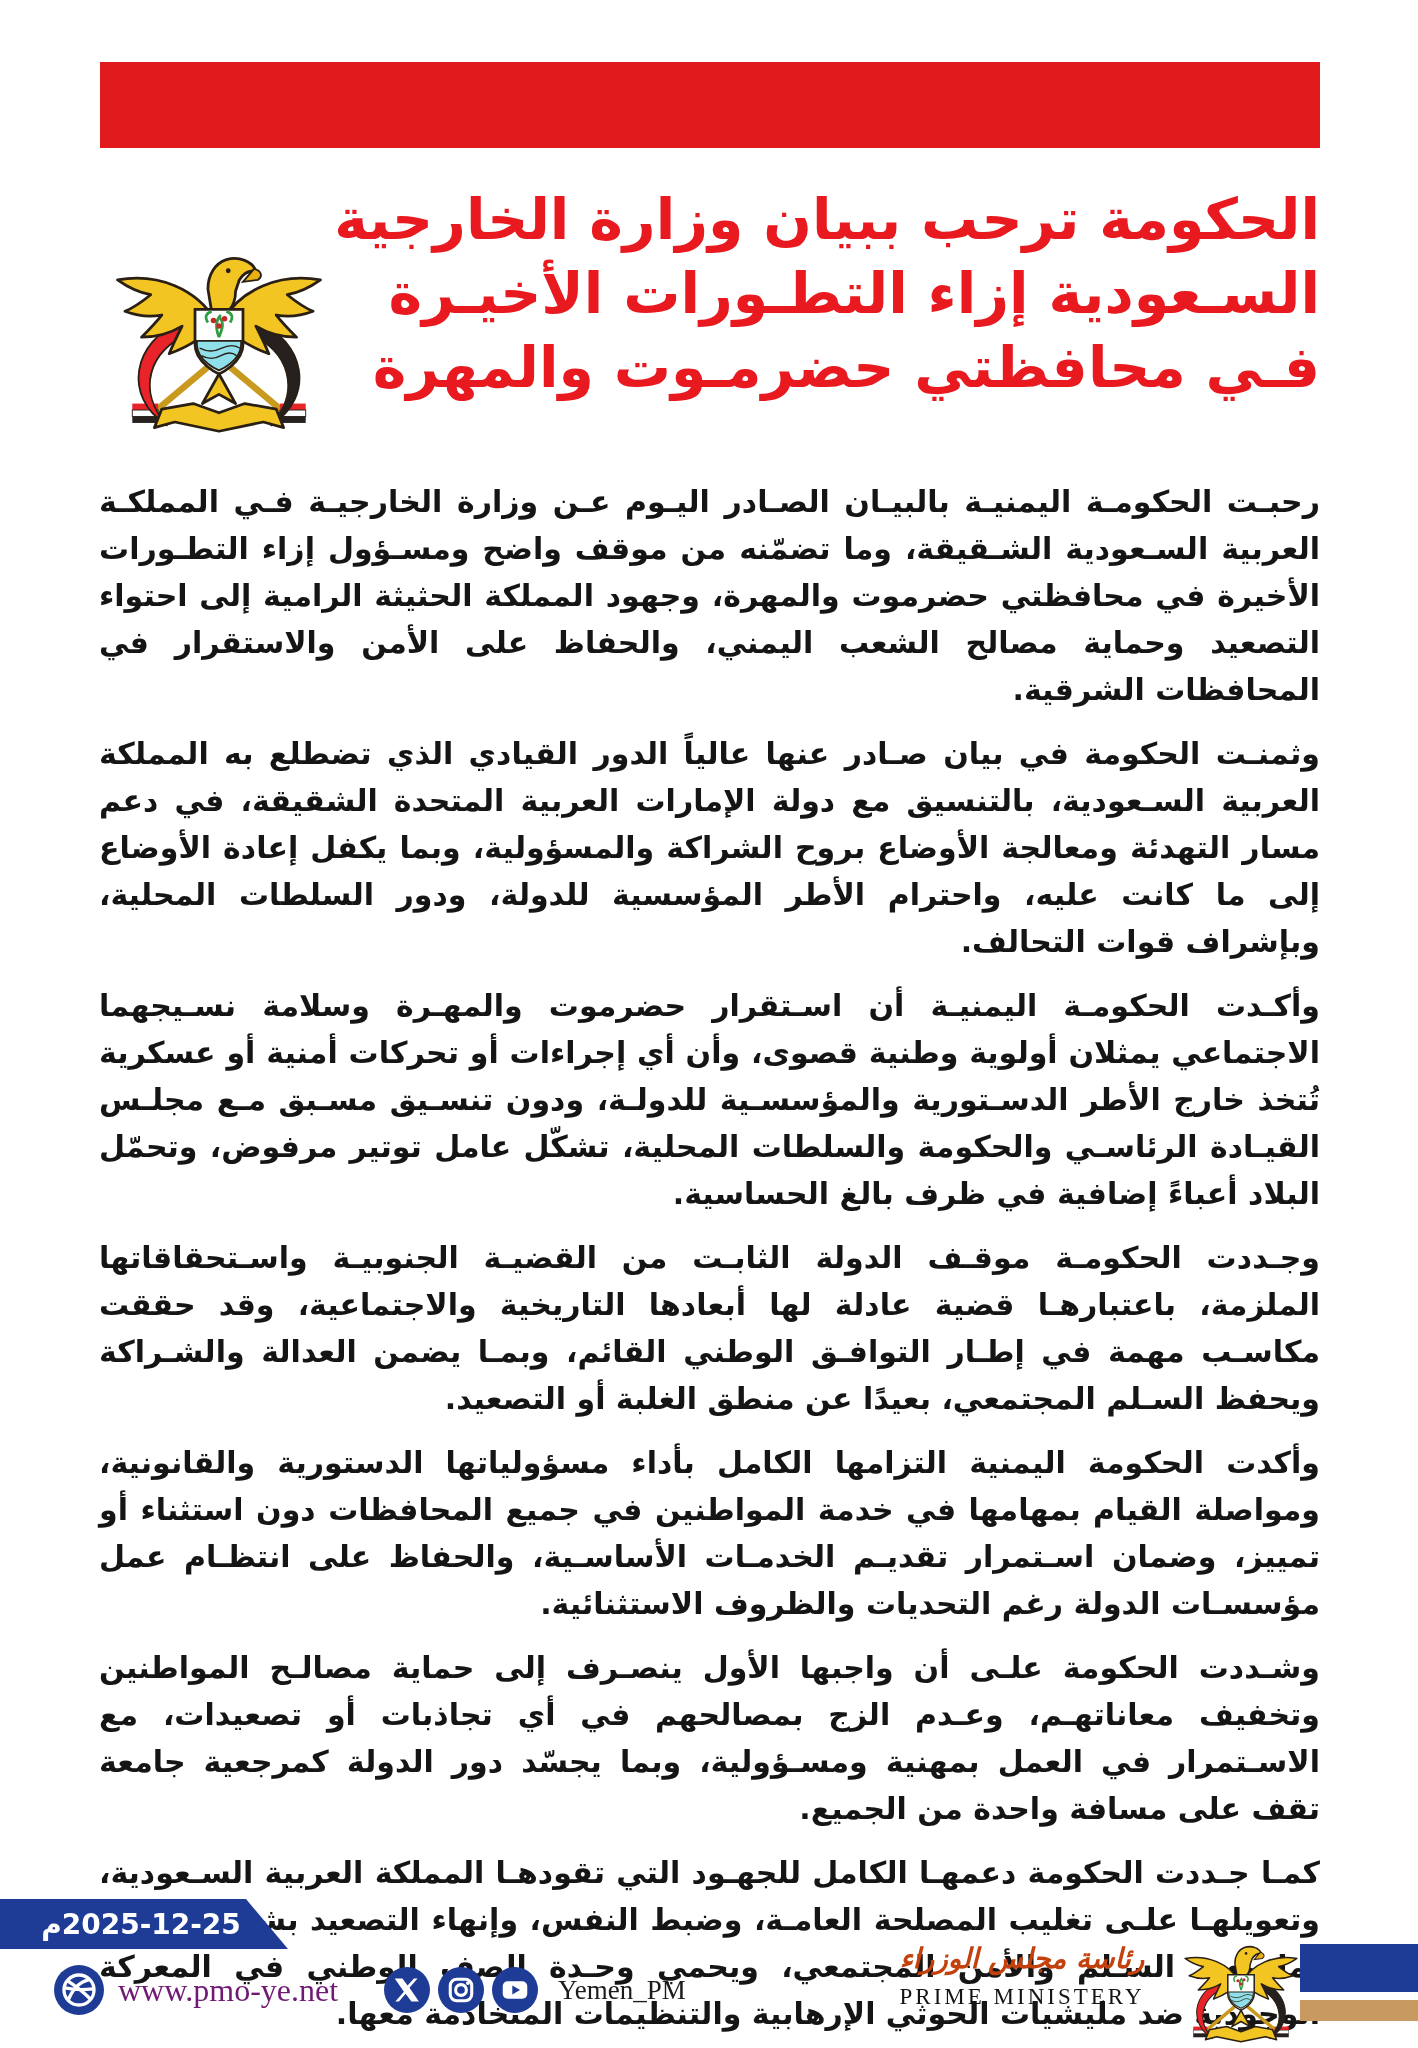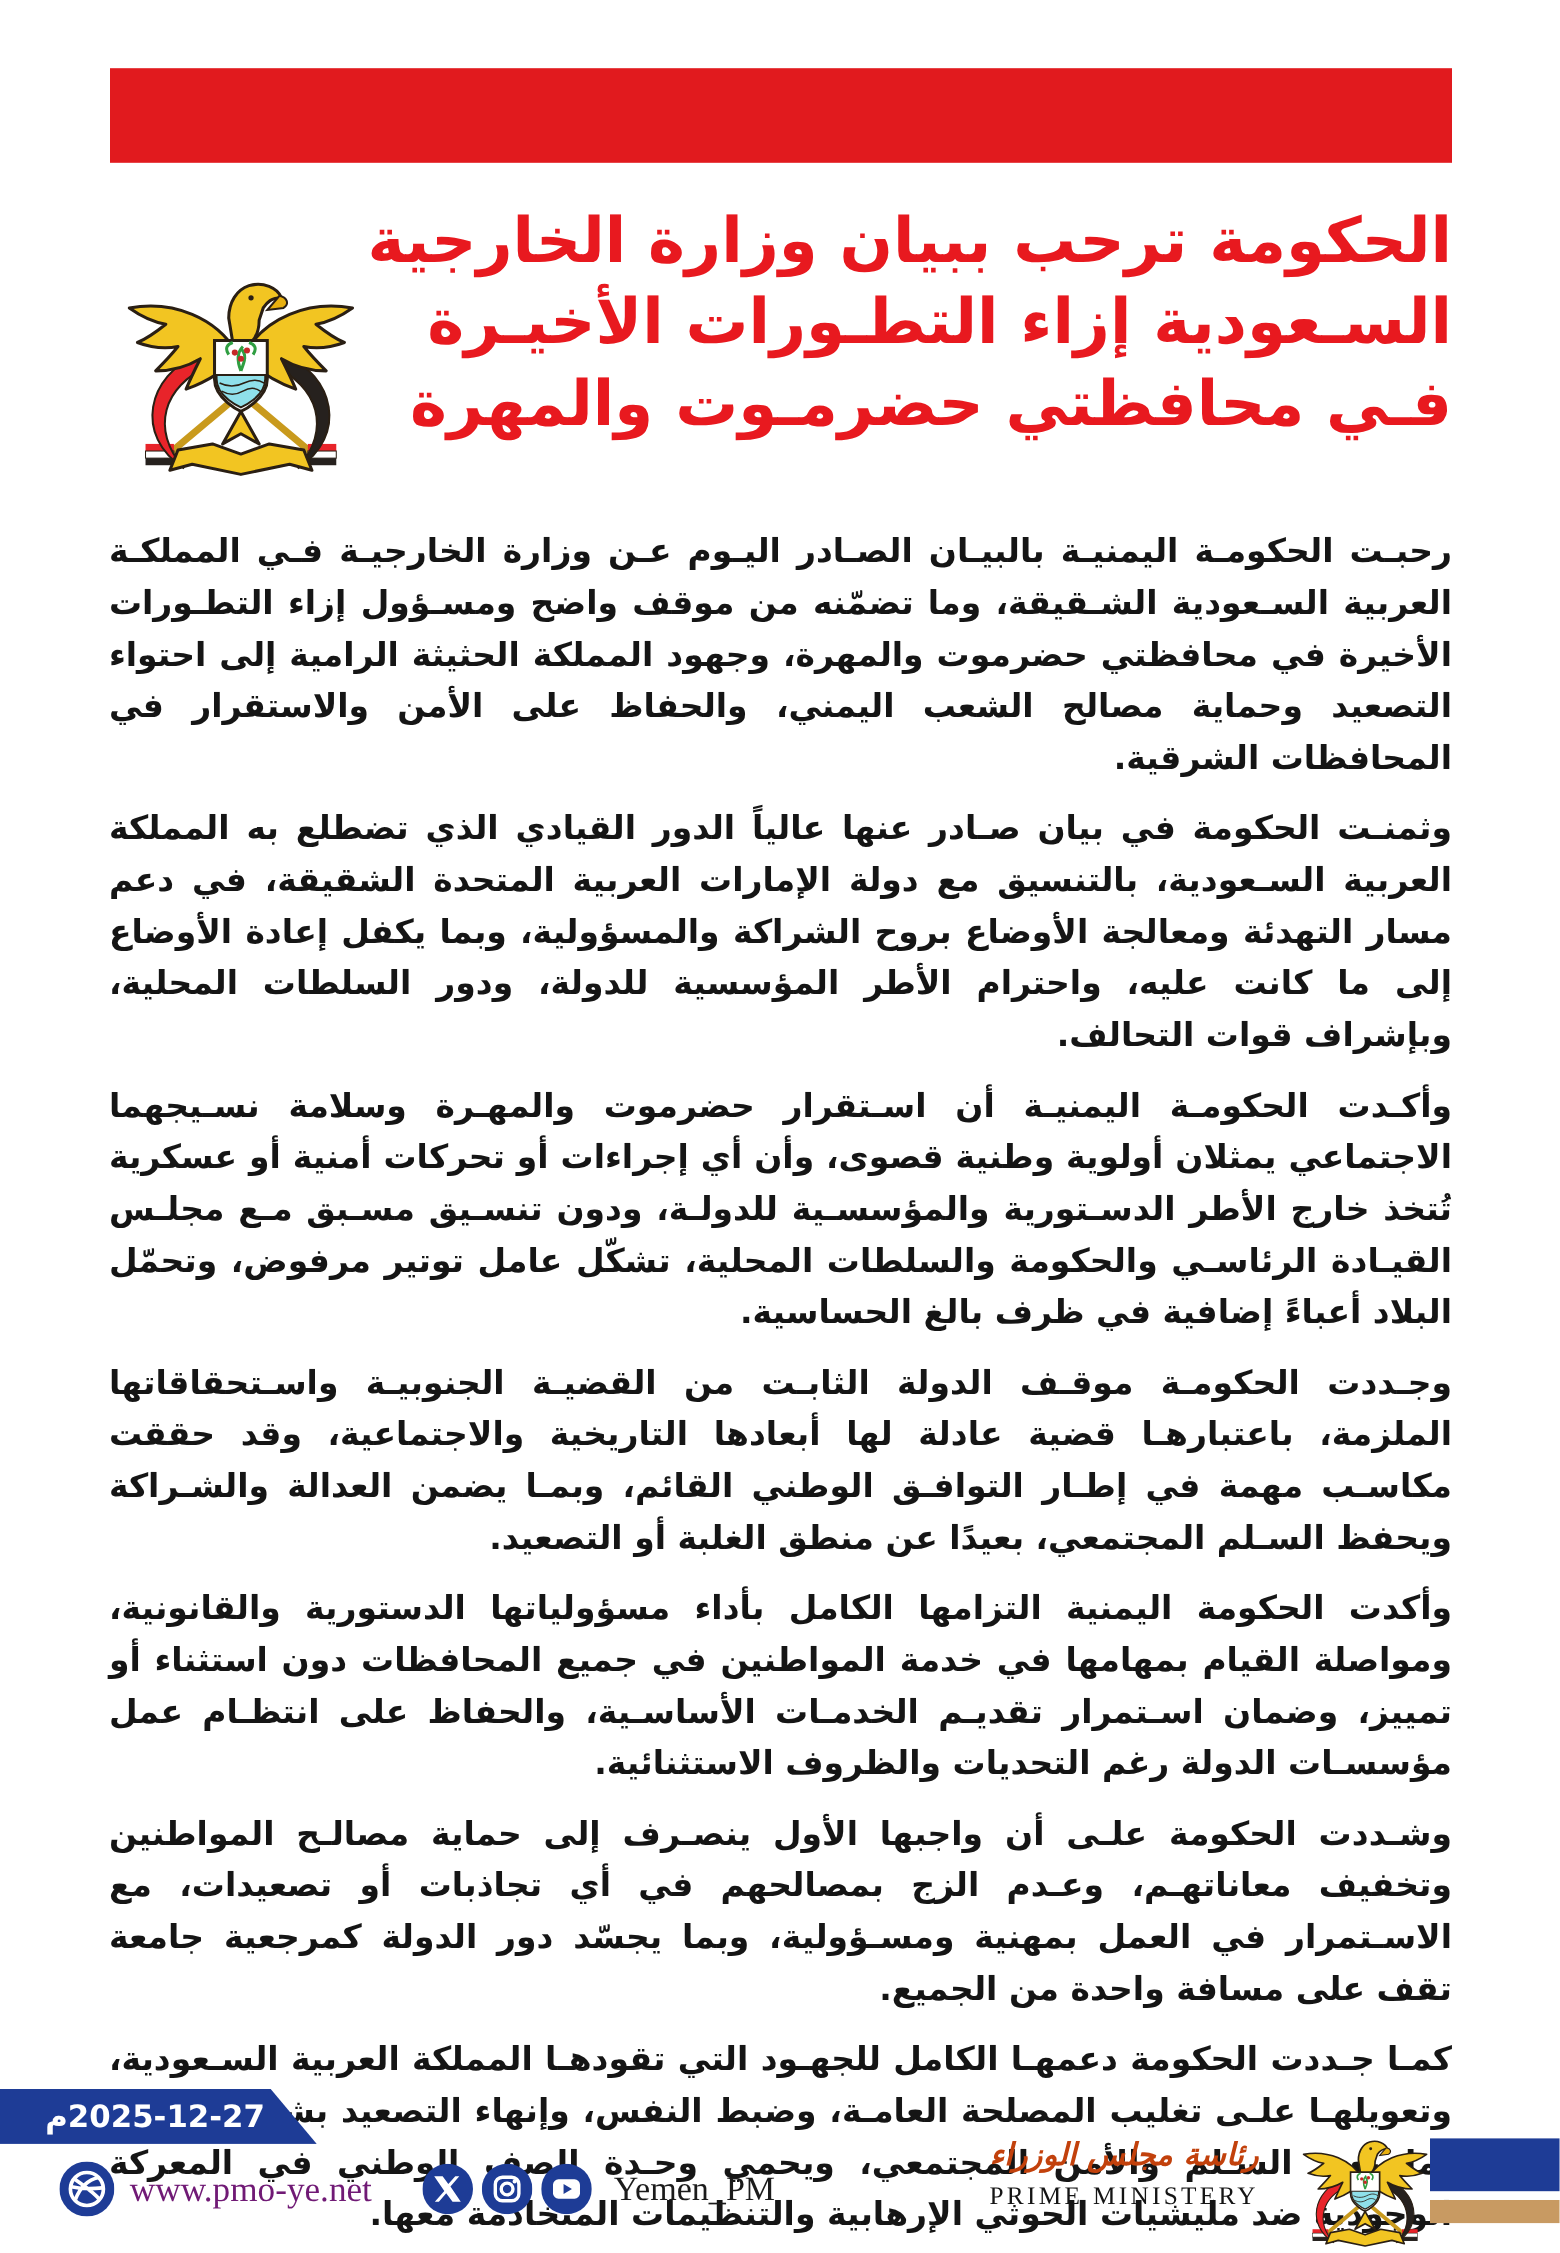--- a/index.html
+++ b/index.html
@@ -128,7 +128,7 @@
   </div>
 
   <div class="date-ribbon">
-    <span>2025-12-27م</span>
+    <span>2025-12-25م</span>
   </div>
 
   <div class="footer-left">

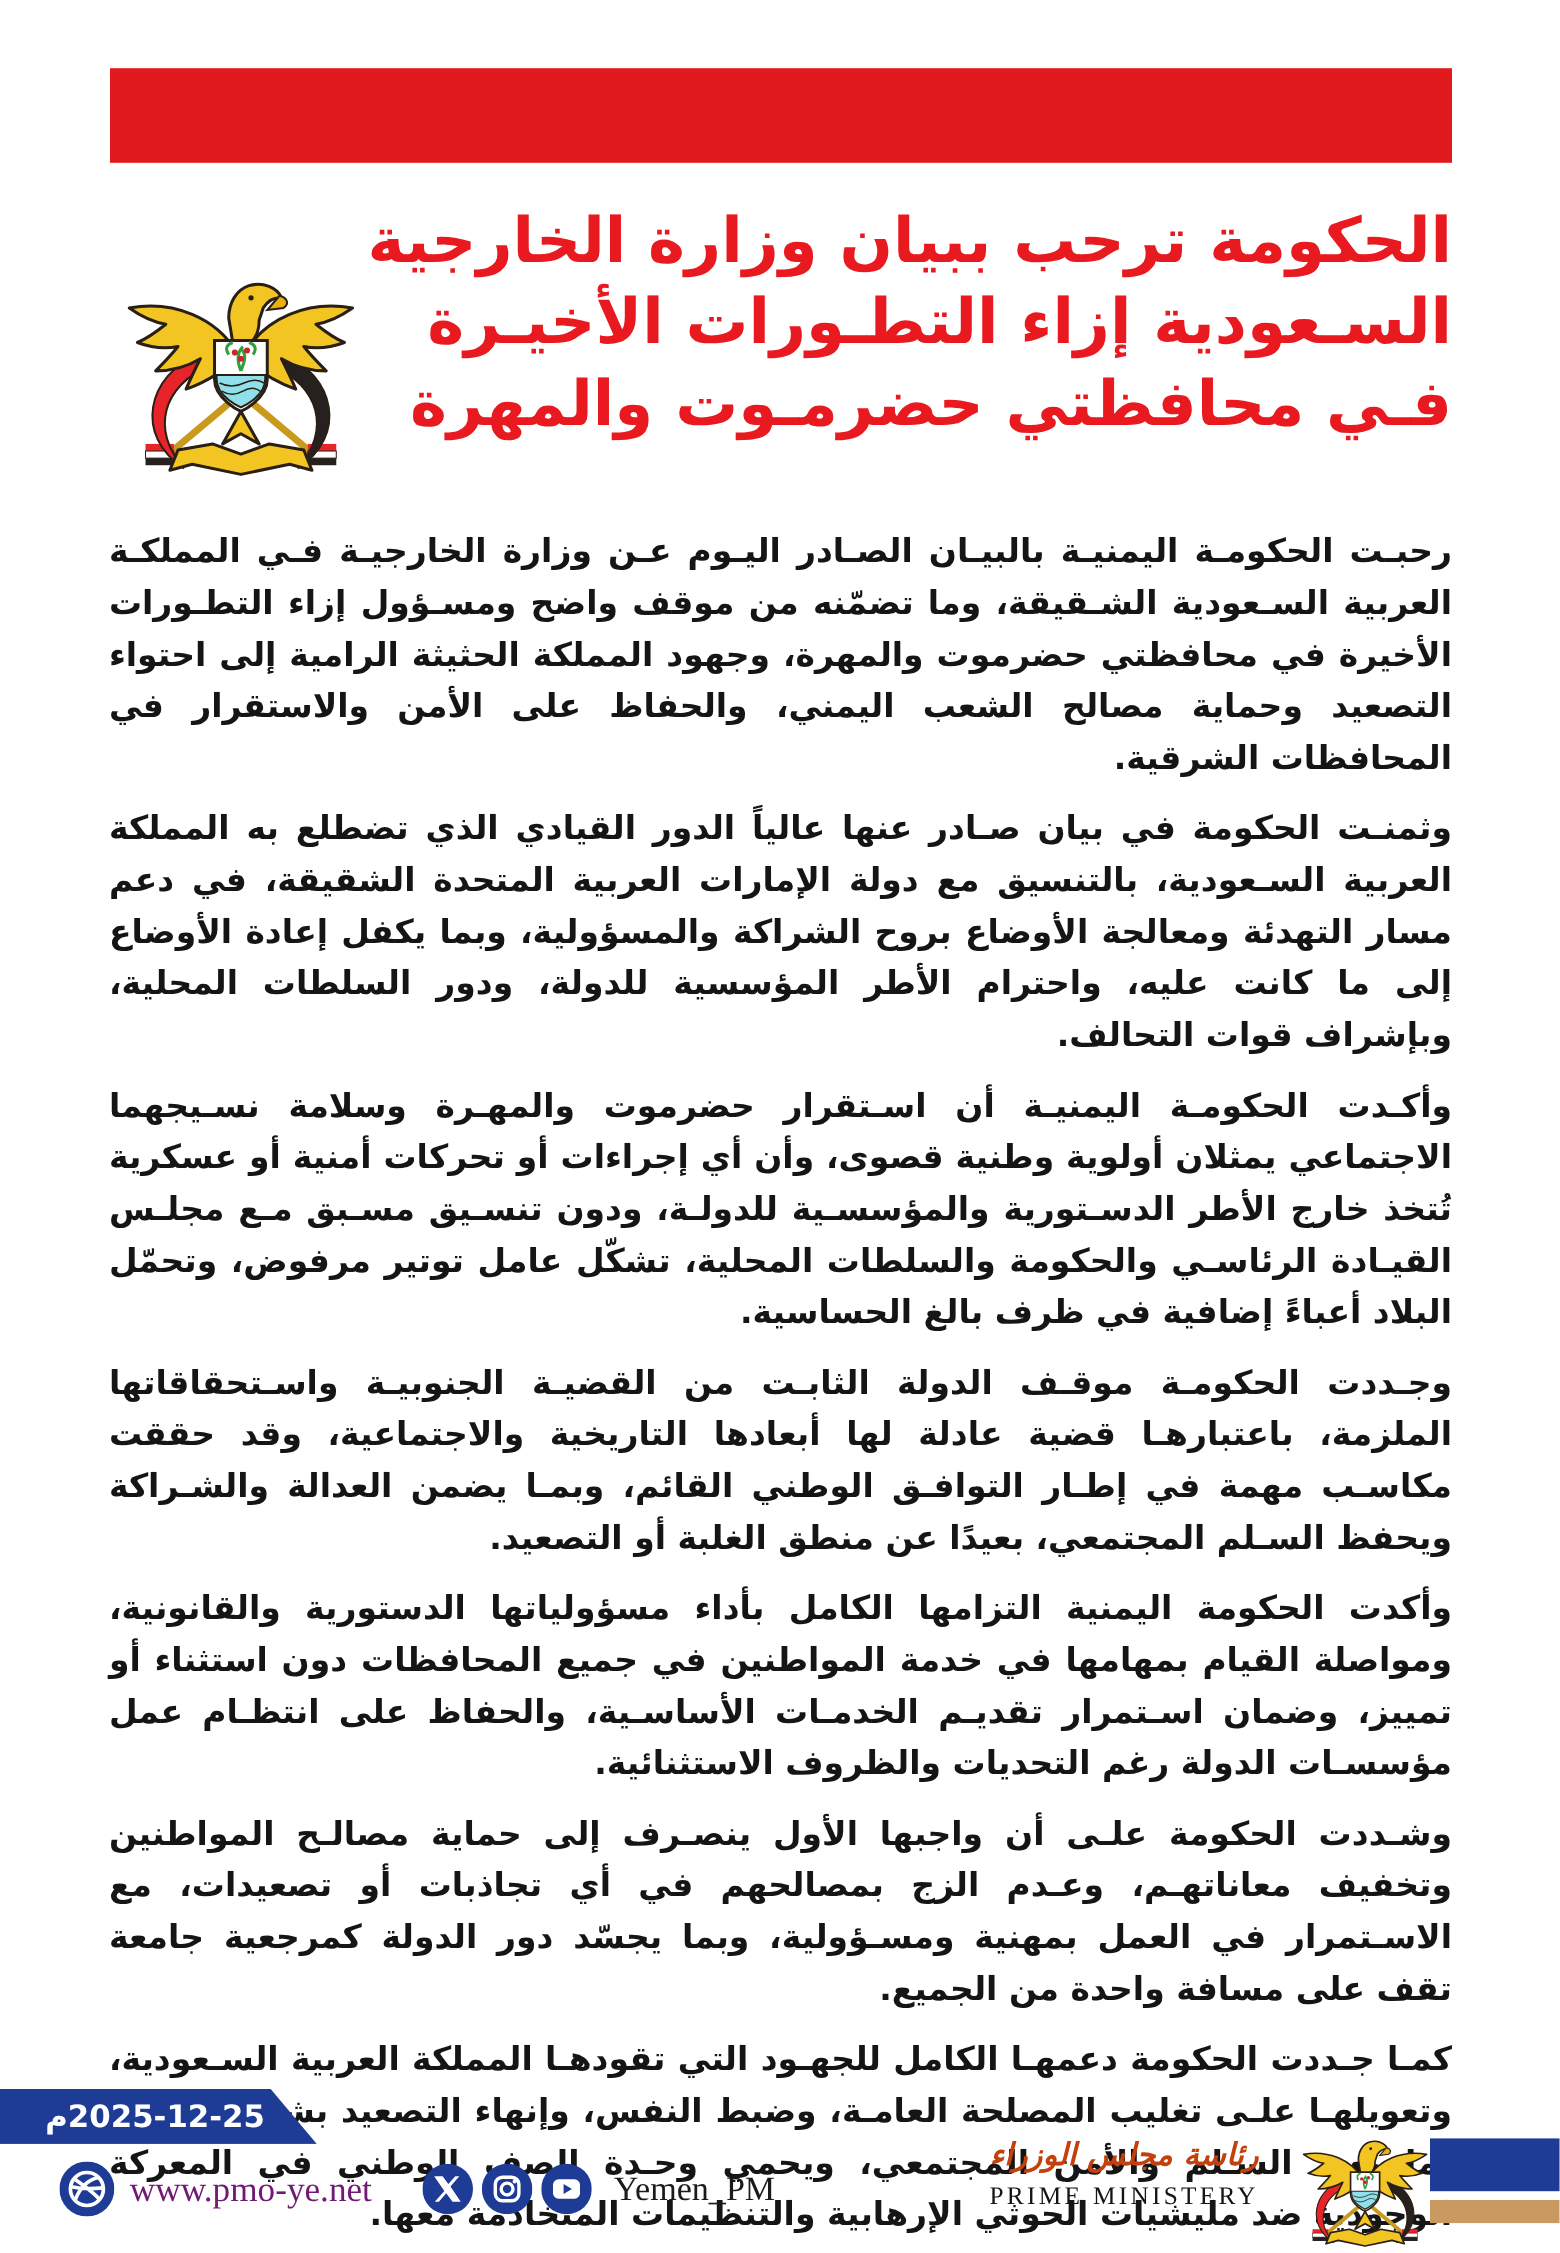--- a/index.html
+++ b/index.html
@@ -45,7 +45,7 @@
     display:flex;align-items:center;gap:8px;
   }
   .handle-text{
-    font-family:"Liberation Serif",serif;font-size:31px;color:#1b1b1b;
+    font-family:"Liberation Serif",serif;font-size:27px;color:#1b1b1b;
     margin-left:12px;
   }
   .icon-circle{display:block;}

